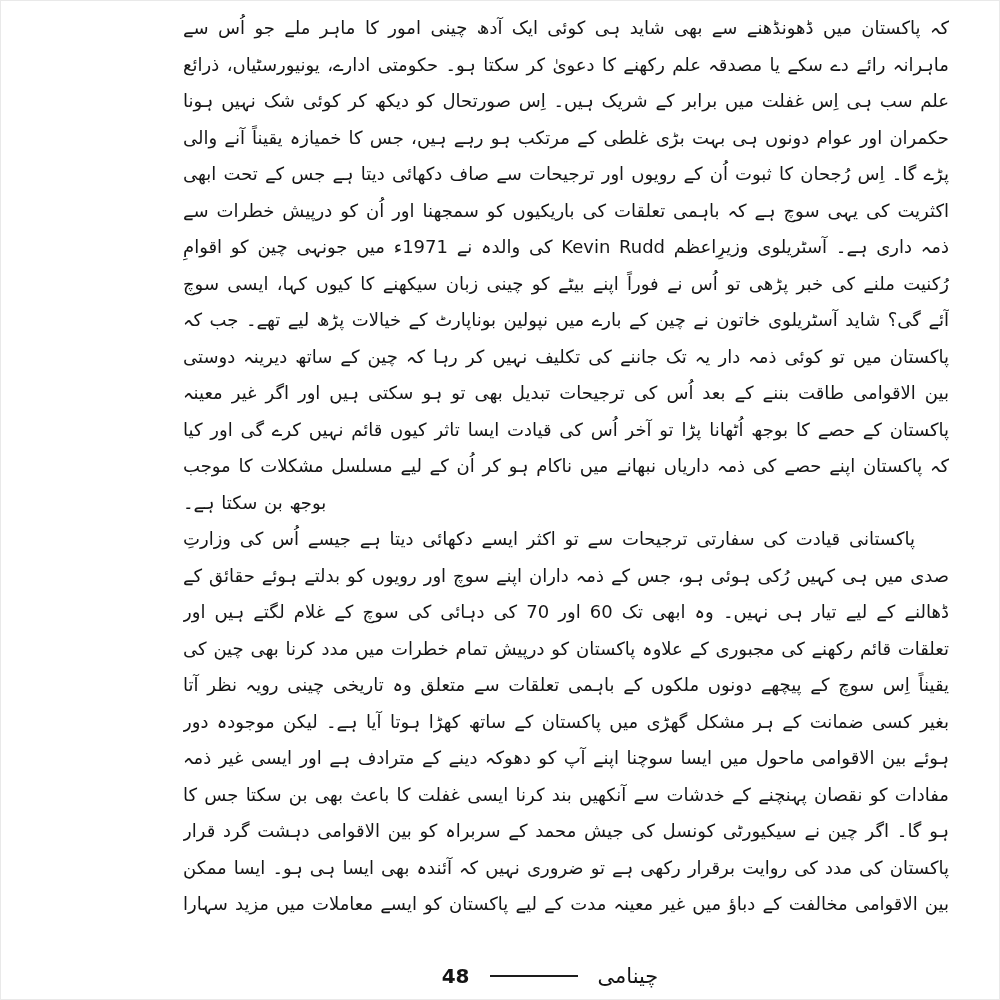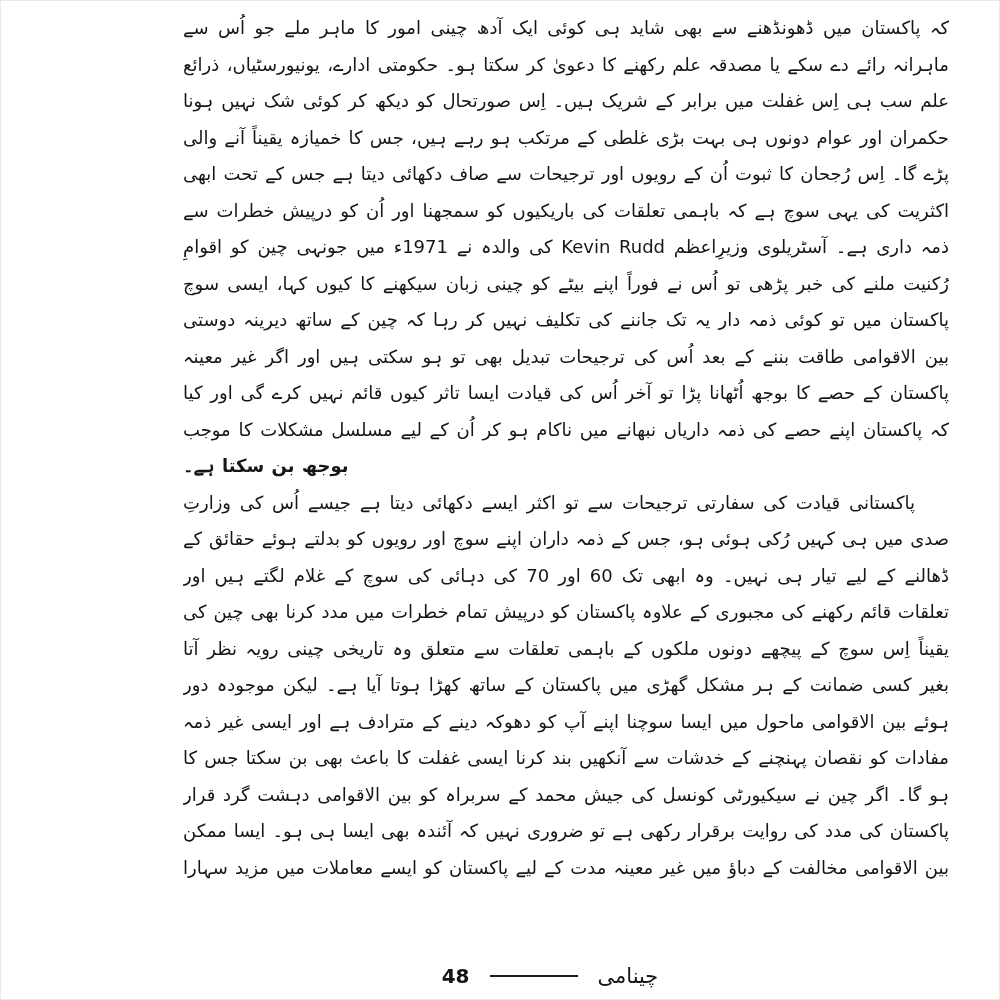--- a/index.html
+++ b/index.html
@@ -84,6 +84,7 @@
     <div class="tl">اکثریت کی یہی سوچ ہے کہ باہمی تعلقات کی باریکیوں کو سمجھنا اور اُن کو درپیش خطرات سے نبٹنا اکیلے چین کی</div>
     <div class="tl">ذمہ داری ہے۔  آسٹریلوی وزیرِاعظم Kevin Rudd کی والدہ نے 1971ء میں جونہی چین کو اقوامِ متحدہ کی</div>
     <div class="tl">رُکنیت ملنے کی خبر پڑھی تو اُس نے فوراً اپنے بیٹے کو چینی زبان سیکھنے کا کیوں کہا، ایسی سوچ پاکستان میں کسی ذمہ دار کو کب</div>
+    <div class="tl">آئے گی؟  شاید آسٹریلوی خاتون نے چین کے بارے میں نپولین بوناپارٹ کے خیالات پڑھ لیے تھے۔ جب کہ</div>
     <div class="tl">پاکستان میں تو کوئی ذمہ دار یہ تک جاننے کی تکلیف نہیں کر رہا کہ چین کے ساتھ دیرینہ دوستی اور تعلقات اپنی جگہ لیکن</div>
     <div class="tl">بین الاقوامی طاقت بننے کے بعد اُس کی ترجیحات تبدیل بھی تو ہو سکتی ہیں اور اگر غیر معینہ مدت کے لیے اُسے</div>
     <div class="tl">پاکستان کے حصے کا بوجھ اُٹھانا پڑا تو آخر اُس کی قیادت ایسا تاثر کیوں قائم نہیں کرے گی اور کیا وجہ ہے کہ وہ یہ نہ سمجھے</div>

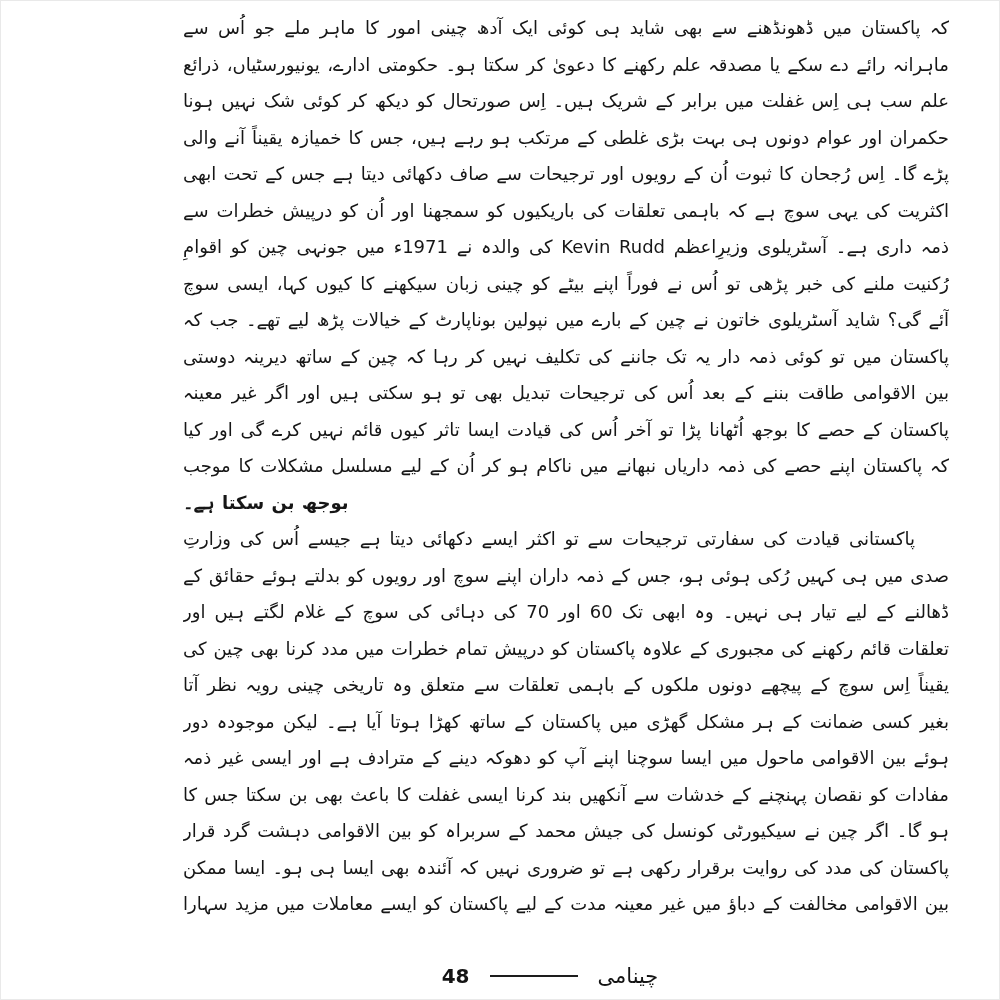--- a/index.html
+++ b/index.html
@@ -34,7 +34,6 @@
   .tl-last{
     text-align:right;
     text-align-last:left;
-    font-weight:bold;
   }
   
   .tl-indent{

